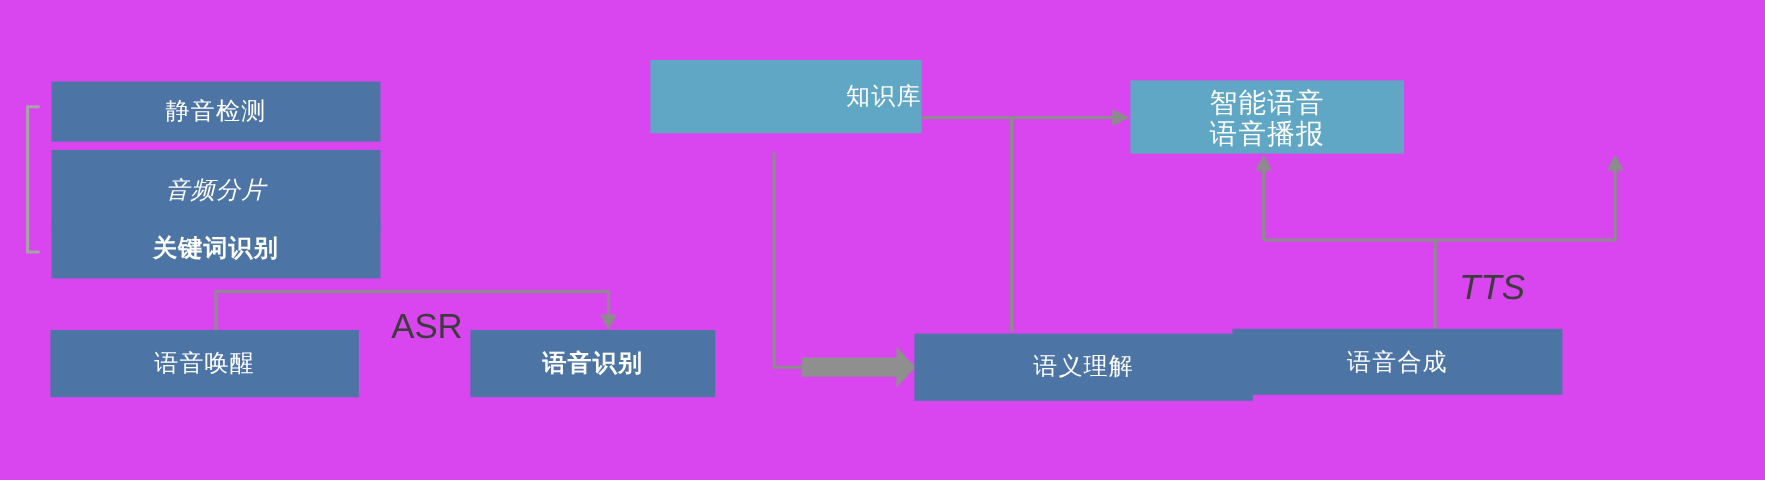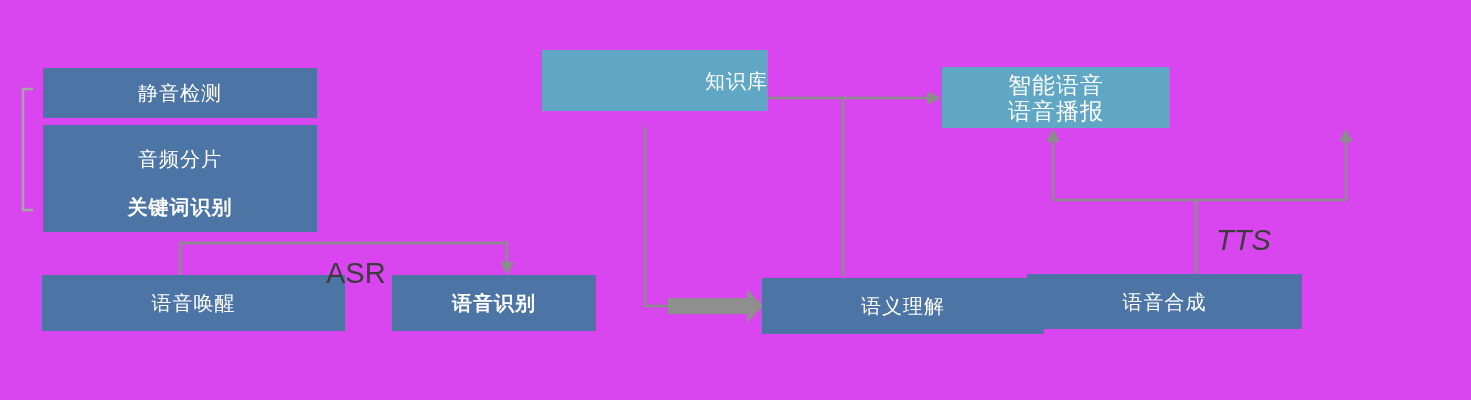--- a/index.html
+++ b/index.html
@@ -89,7 +89,7 @@
   <div class="node dark" style="left:43px;top:68px;width:274px;height:50px;">
     <span>静音检测</span>
   </div>
-  <div class="node dark" style="left:43px;top:125px;width:274px;height:68px;">
+  <div class="node dark" style="left:43px;top:125px;width:274px;height:68px;font-style:italic;">
     <span>音频分片</span>
   </div>
   <div class="node dark" style="left:43px;top:182px;width:274px;height:50px;font-weight:bold;">

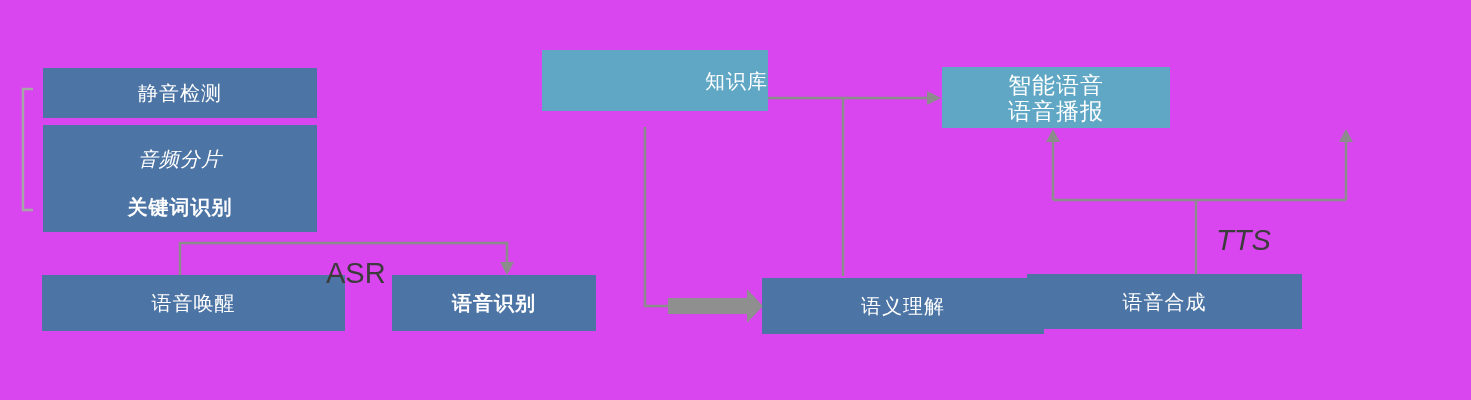--- a/index.html
+++ b/index.html
@@ -96,7 +96,7 @@
     <span>关键词识别</span>
   </div>
 
-  <div class="node dark" style="left:42px;top:275px;width:303px;height:56px;">
+  <div class="node dark" style="left:42px;top:275px;width:257px;height:56px;">
     <span>语音唤醒</span>
   </div>
   <div class="node dark" style="left:392px;top:275px;width:204px;height:56px;font-weight:bold;">

